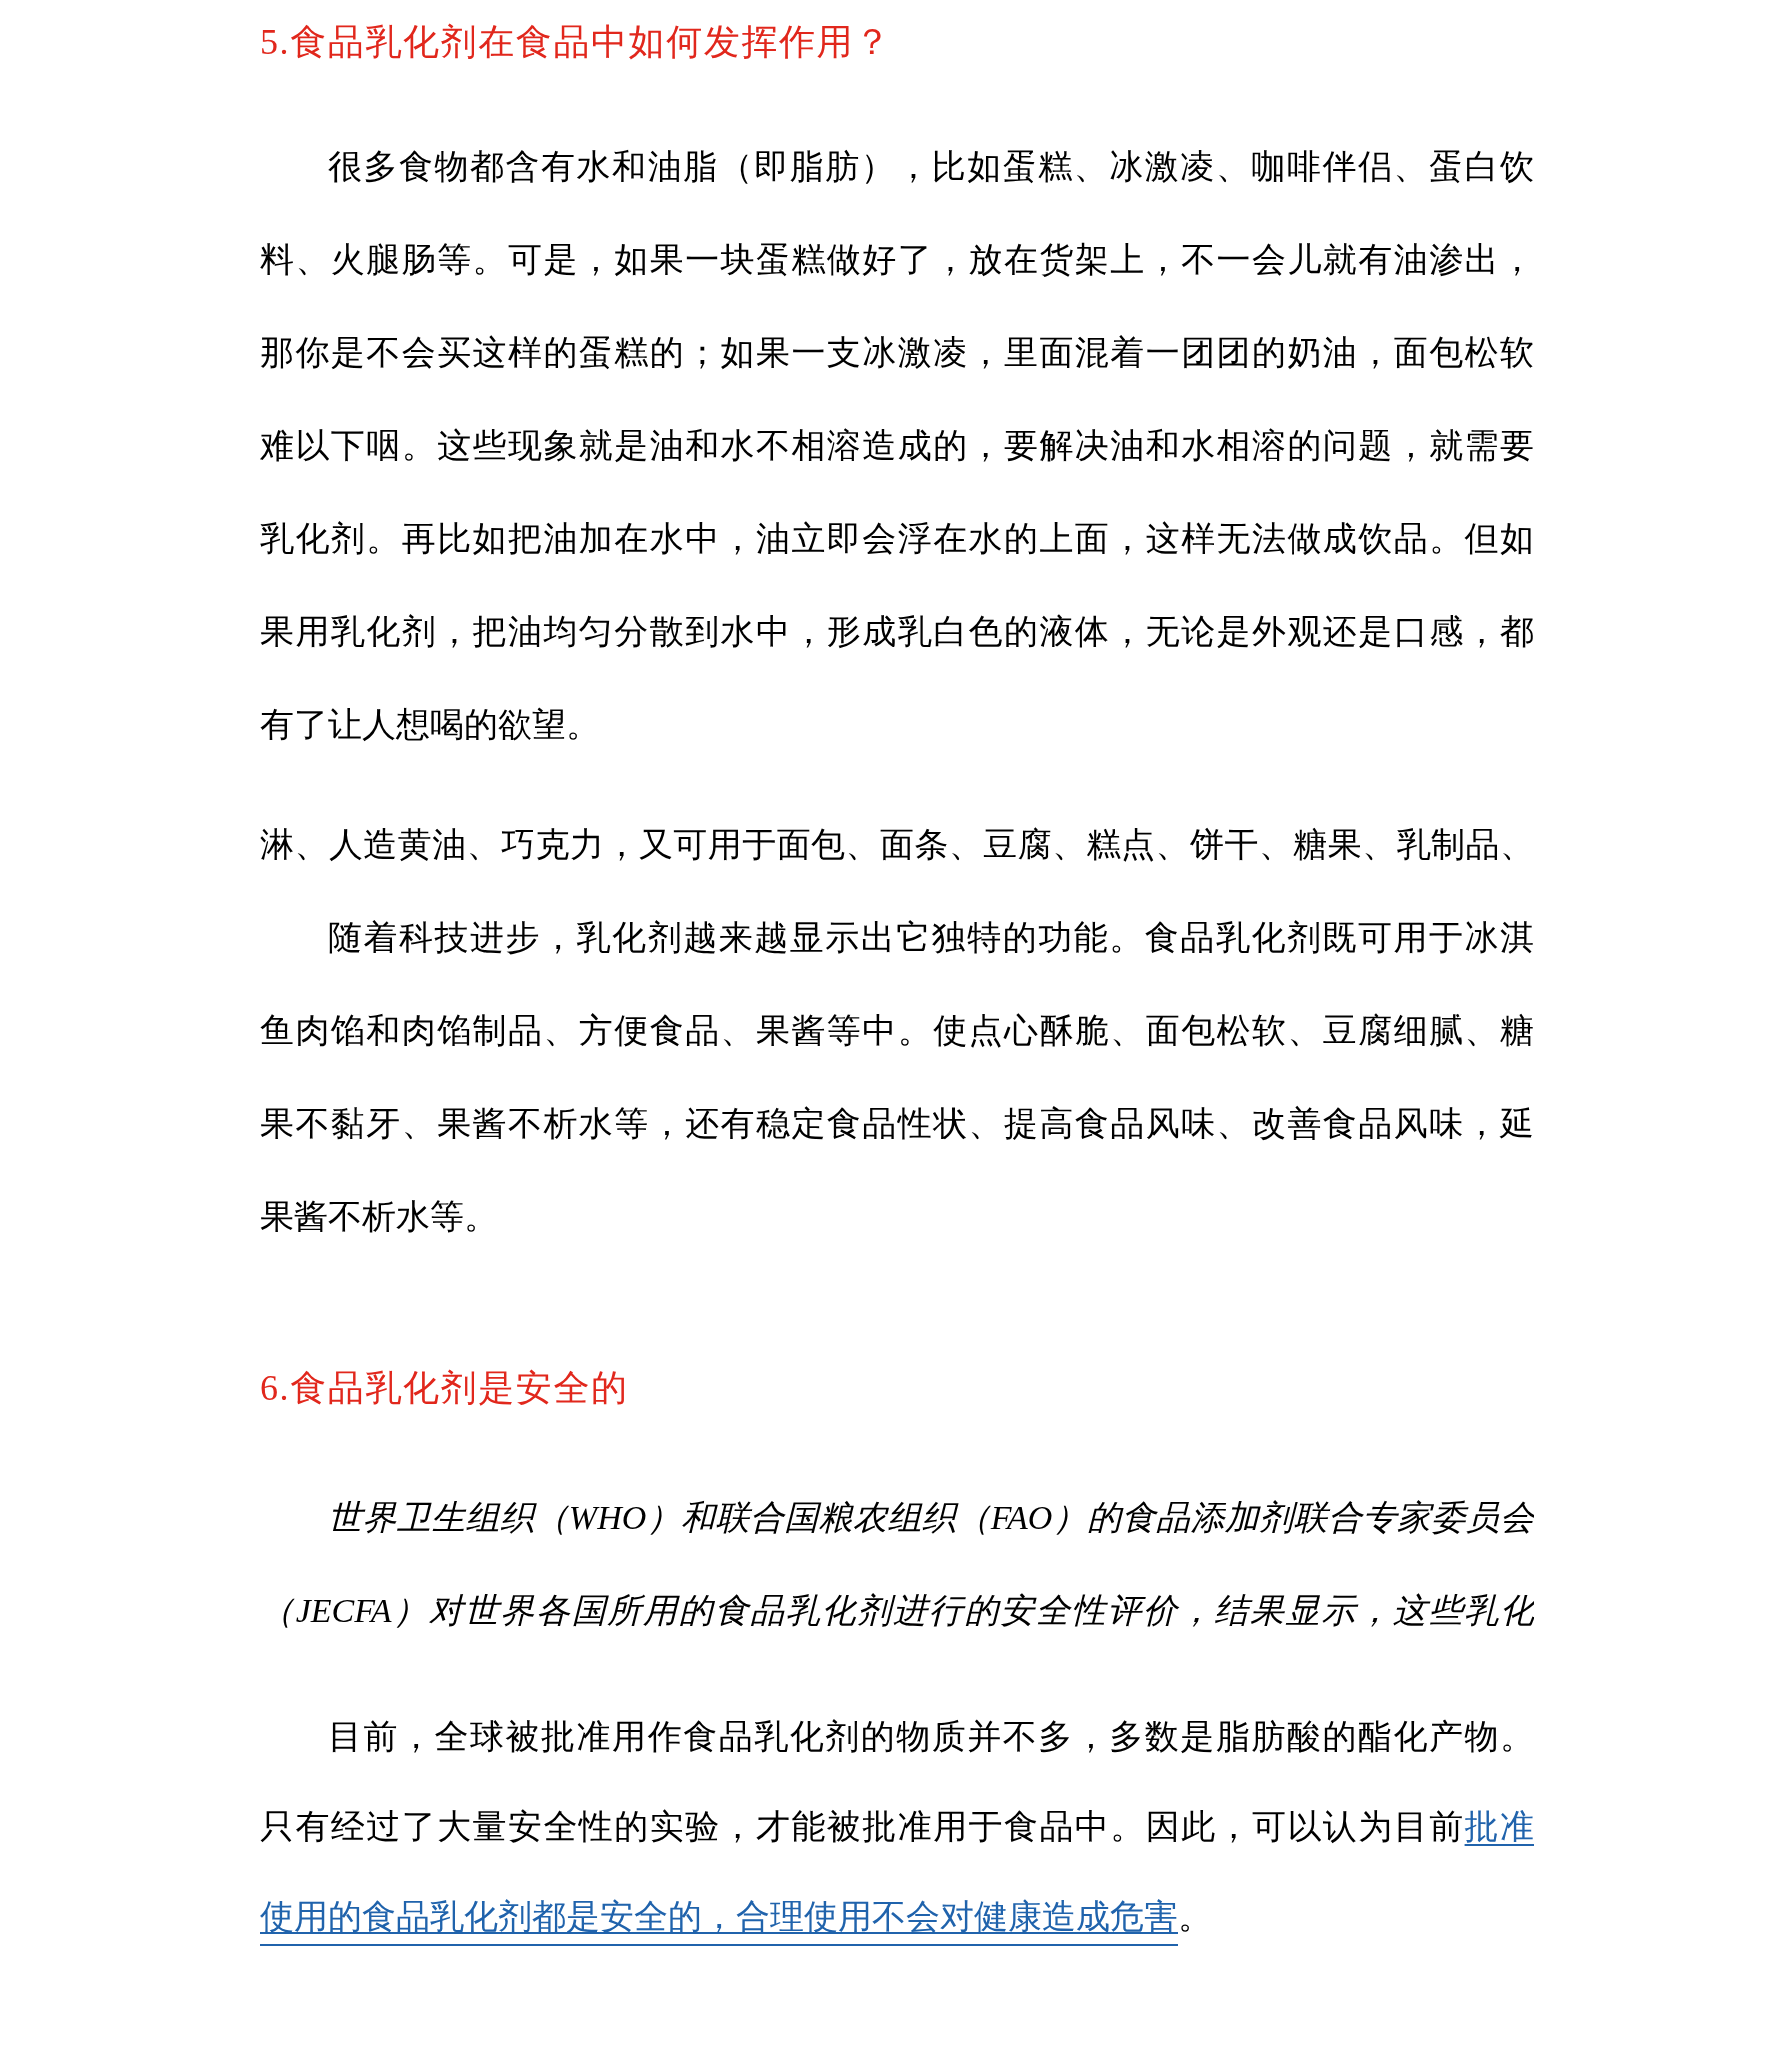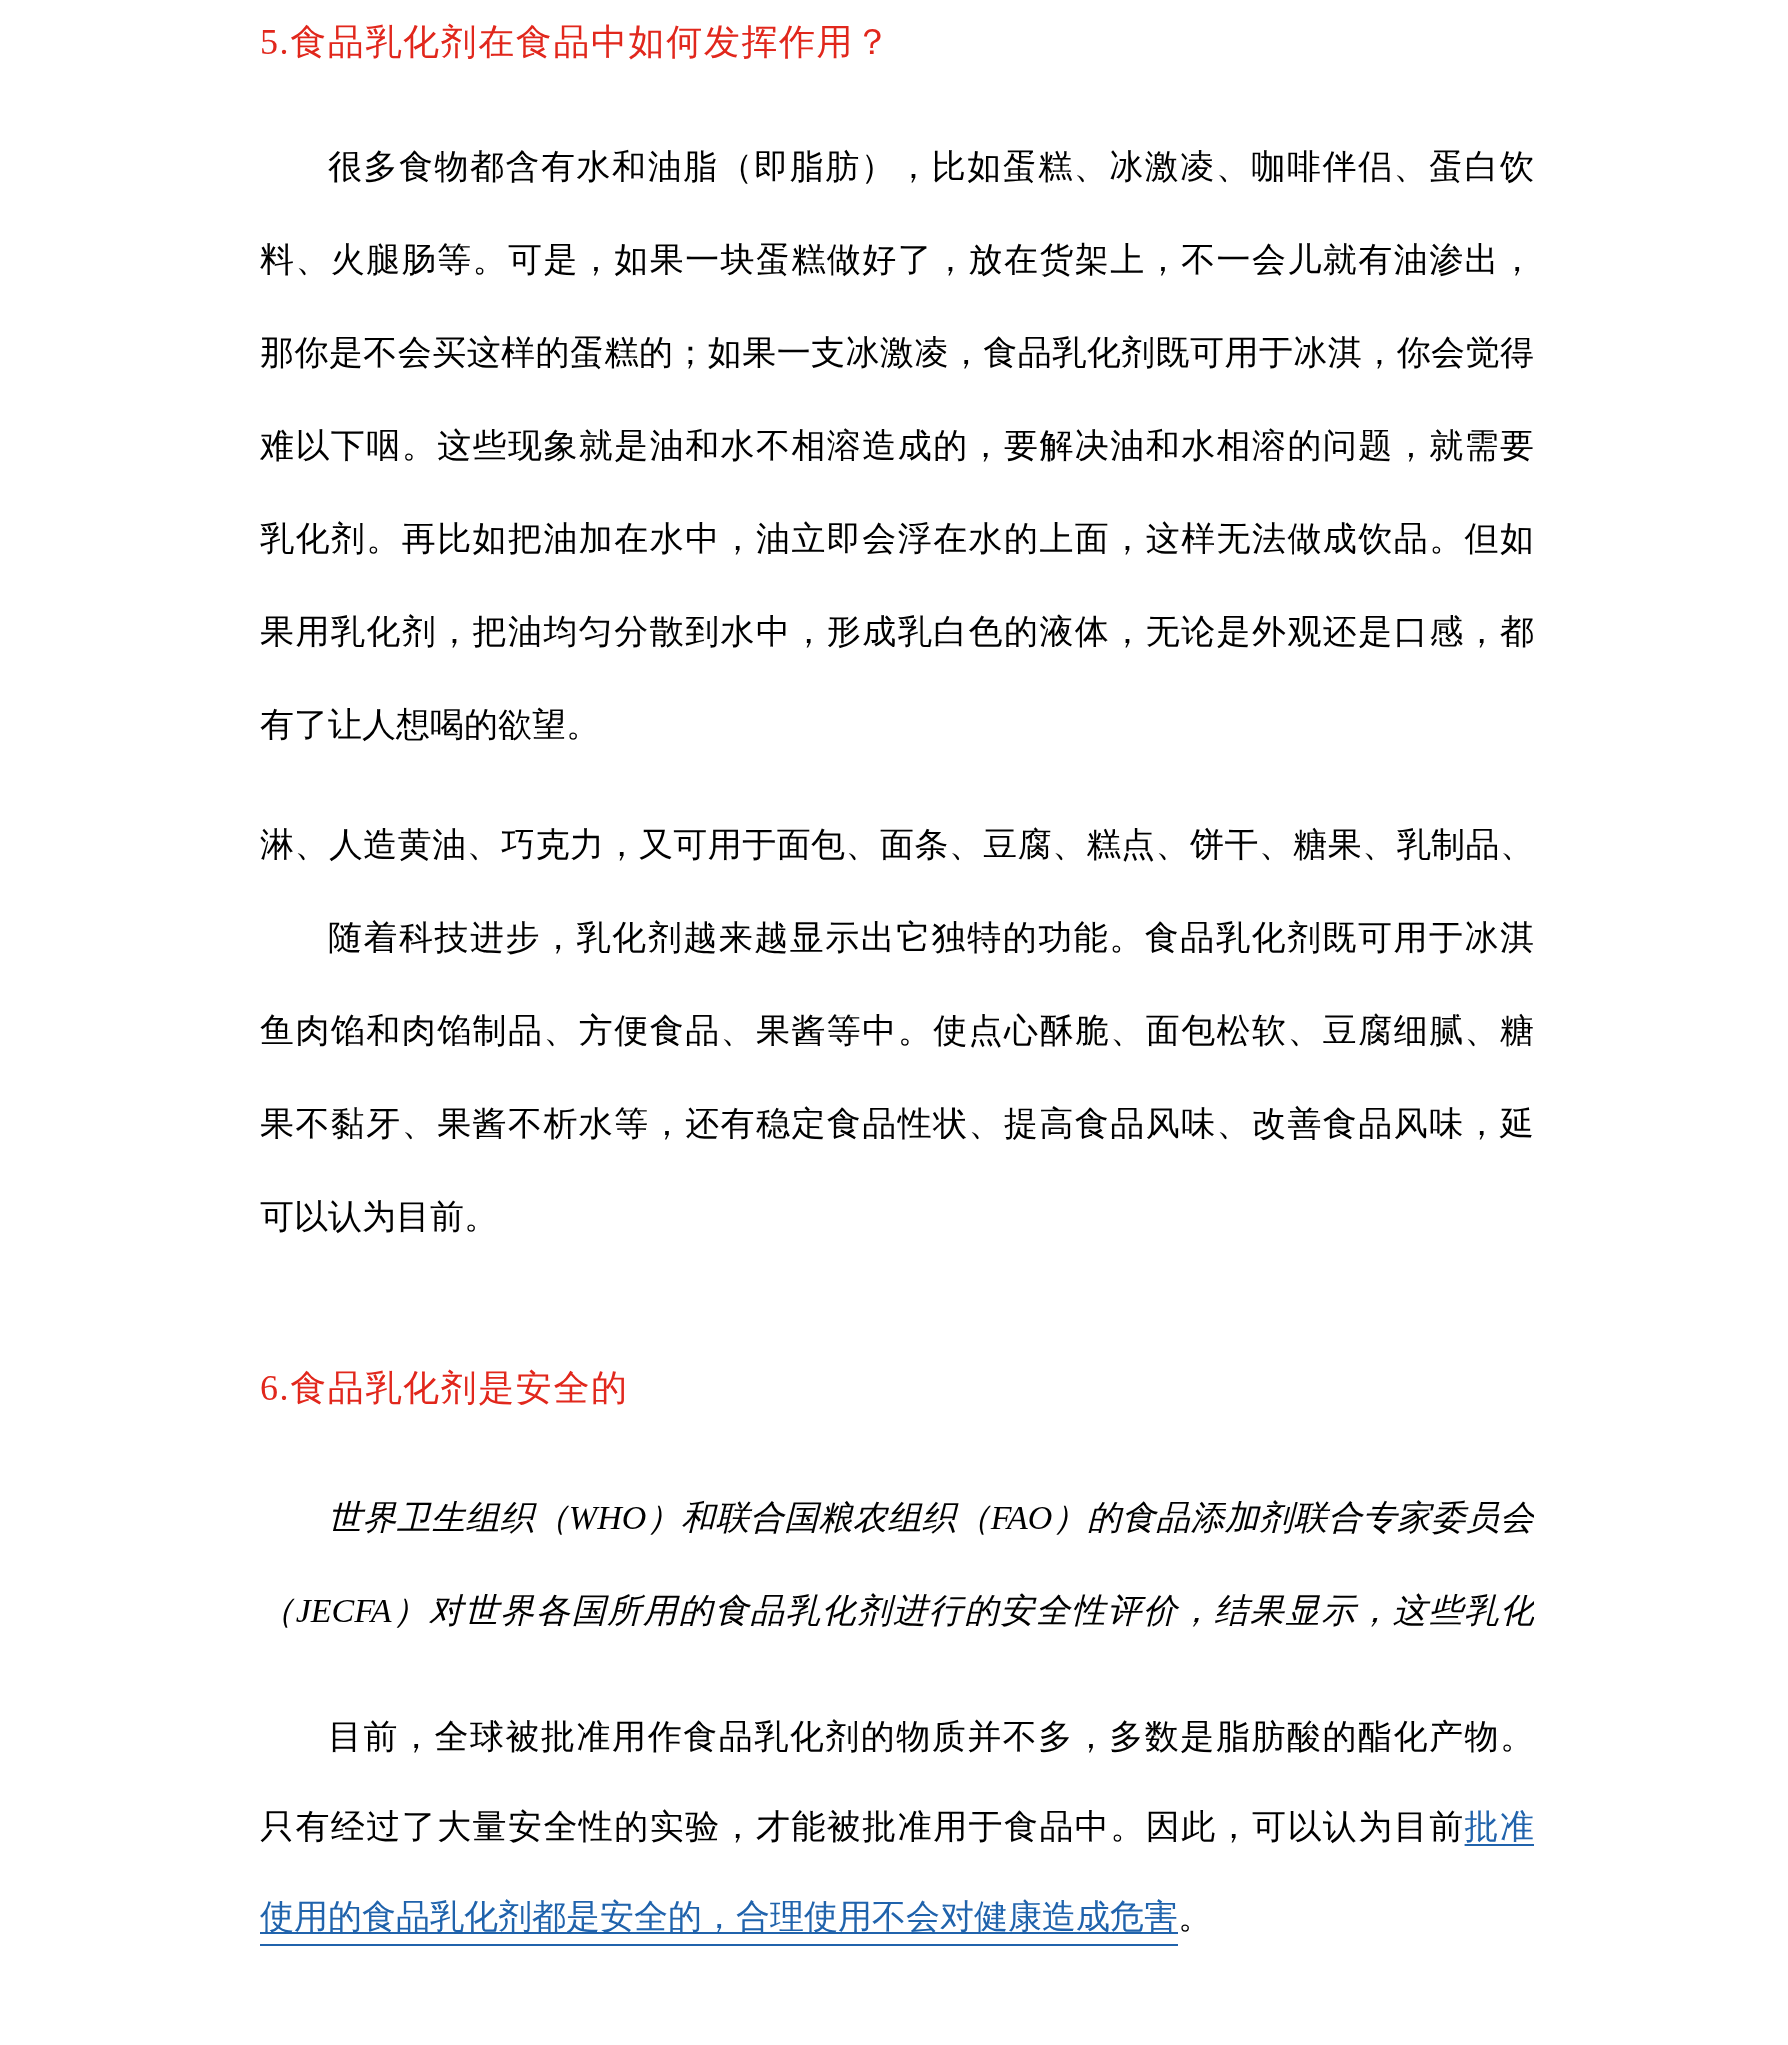--- a/index.html
+++ b/index.html
@@ -65,7 +65,7 @@
   <div class="para p1">
     <div class="line first">很多食物都含有水和油脂（即脂肪），比如蛋糕、冰激凌、咖啡伴侣、蛋白饮</div>
     <div class="line">料、火腿肠等。可是，如果一块蛋糕做好了，放在货架上，不一会儿就有油渗出，</div>
-    <div class="line">那你是不会买这样的蛋糕的；如果一支冰激凌，食品乳化剂既可用于冰淇，你会觉得</div>
+    <div class="line">那你是不会买这样的蛋糕的；如果一支冰激凌，里面混着一团团的奶油，面包松软</div>
     <div class="line">难以下咽。这些现象就是油和水不相溶造成的，要解决油和水相溶的问题，就需要</div>
     <div class="line">乳化剂。再比如把油加在水中，油立即会浮在水的上面，这样无法做成饮品。但如</div>
     <div class="line">果用乳化剂，把油均匀分散到水中，形成乳白色的液体，无论是外观还是口感，都</div>

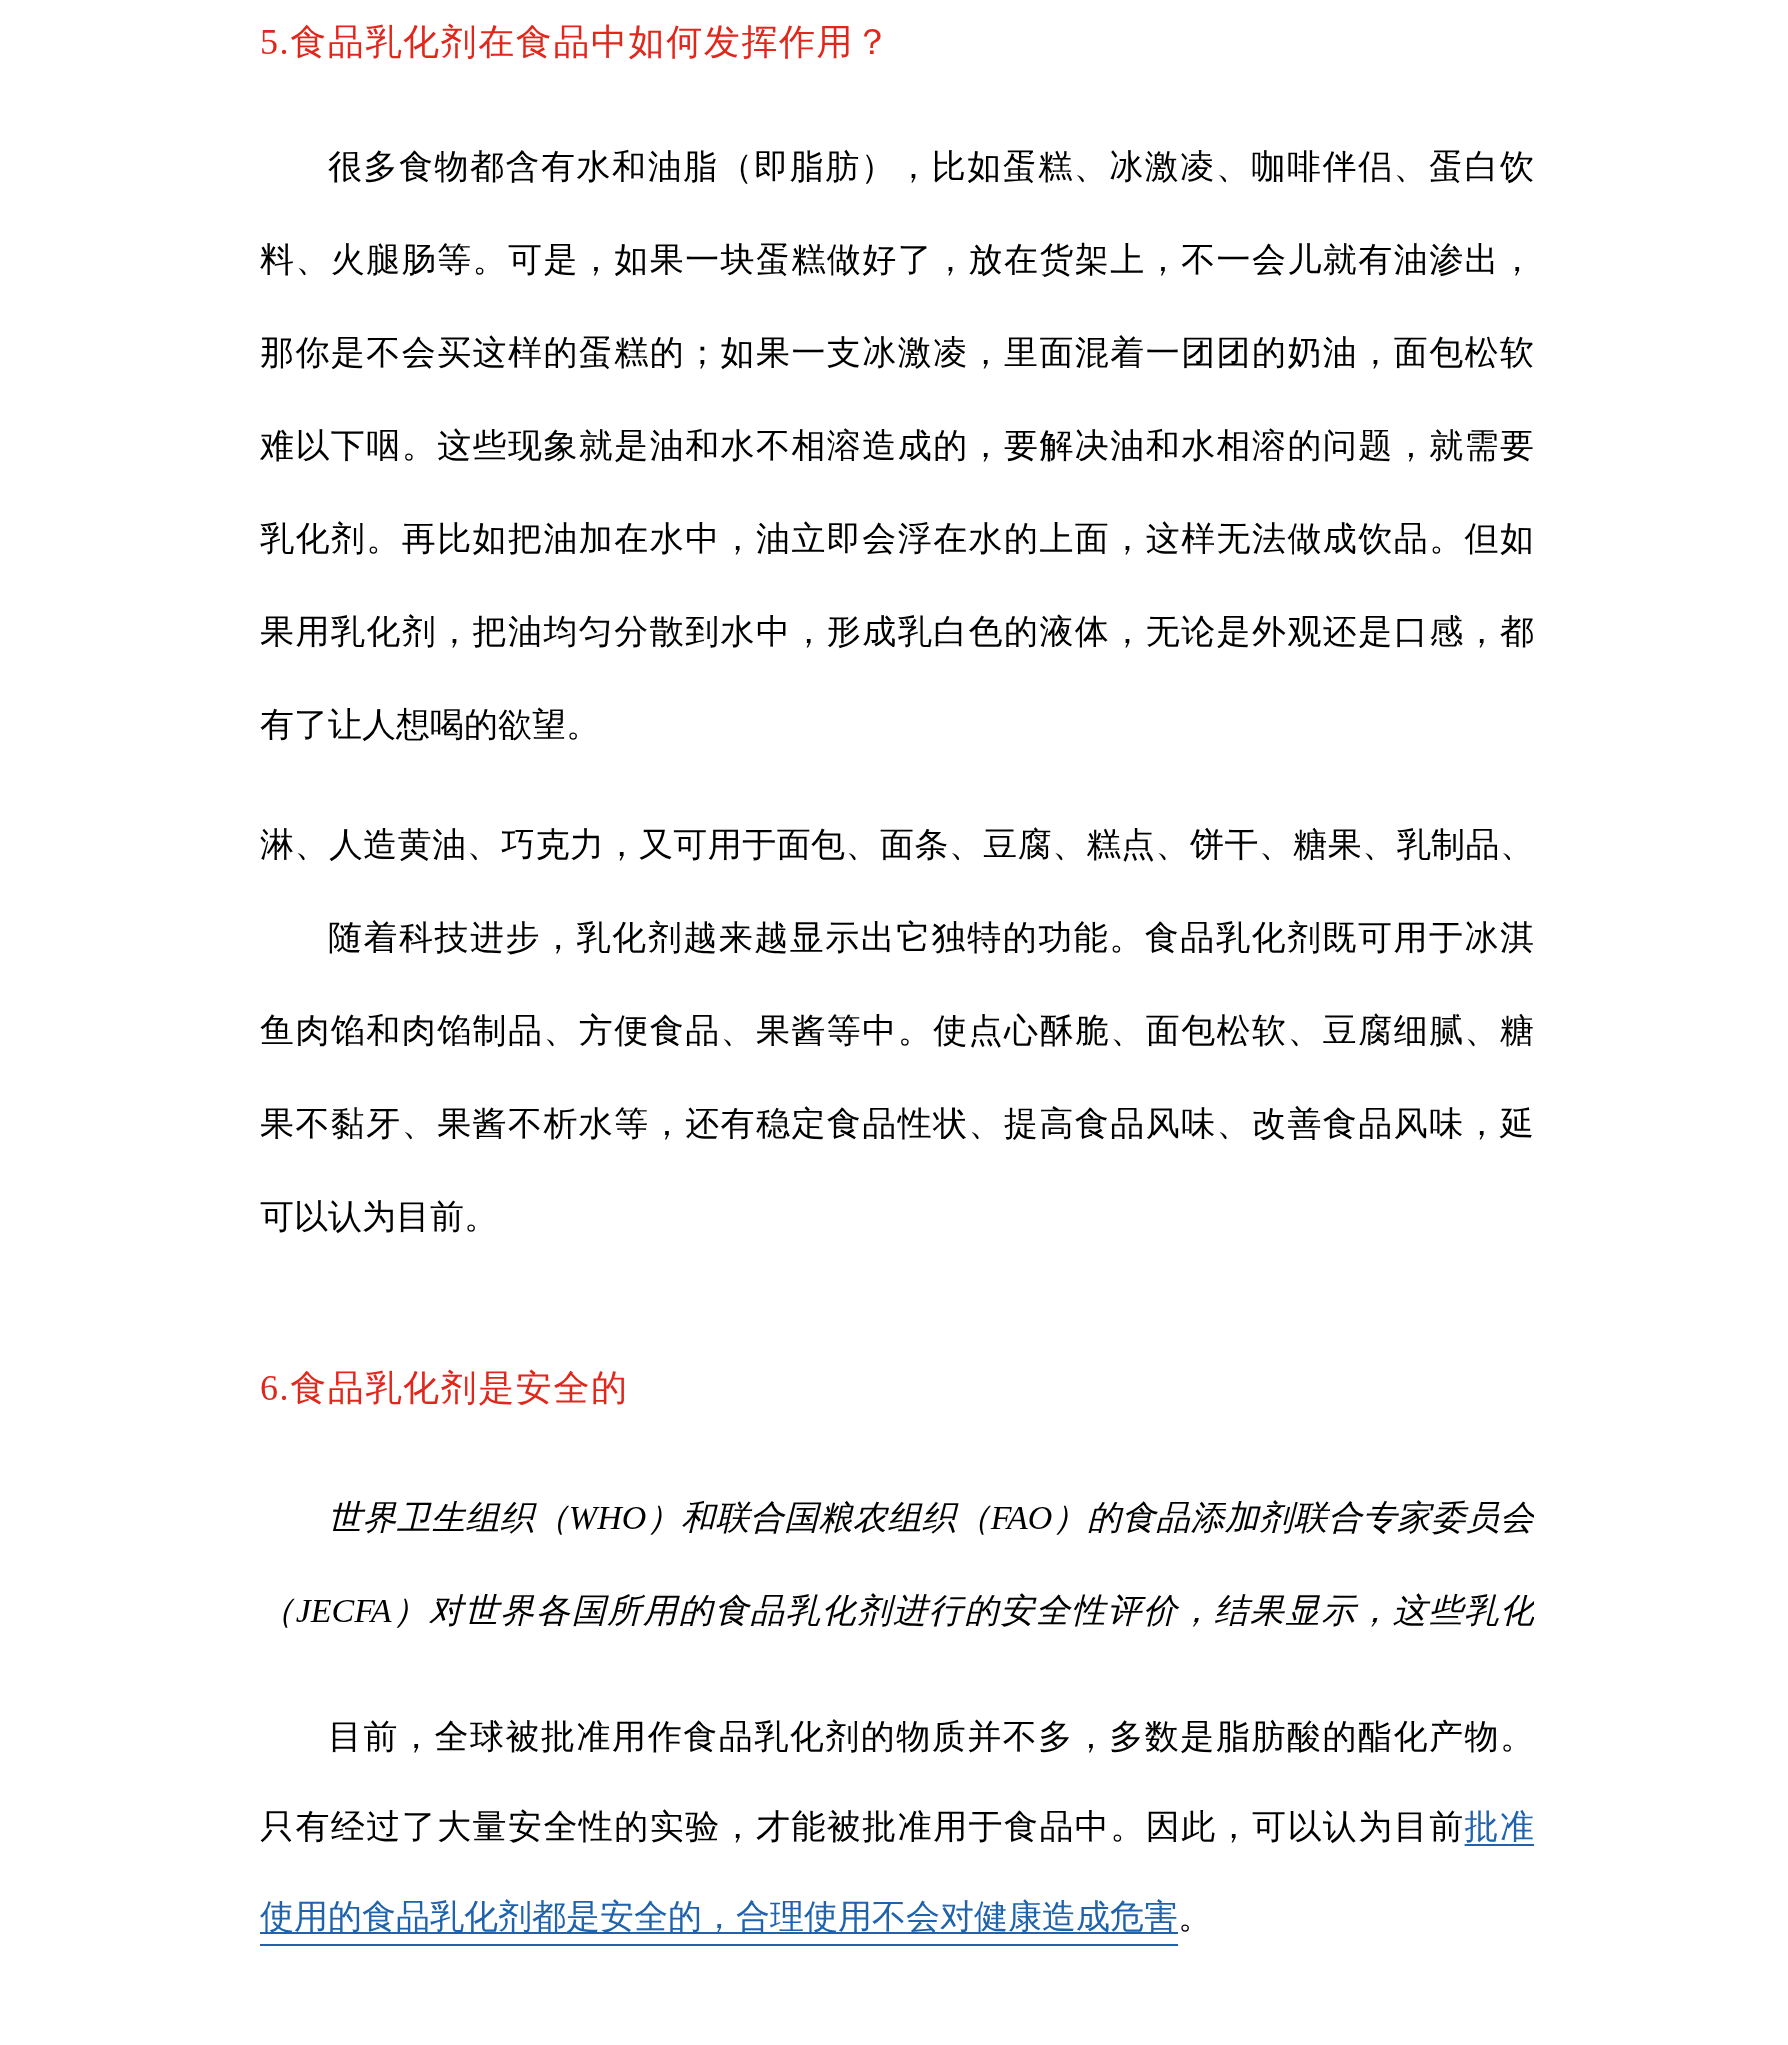--- a/index.html
+++ b/index.html
@@ -77,7 +77,7 @@
     <div class="line first">随着科技进步，乳化剂越来越显示出它独特的功能。食品乳化剂既可用于冰淇</div>
     <div class="line">鱼肉馅和肉馅制品、方便食品、果酱等中。使点心酥脆、面包松软、豆腐细腻、糖</div>
     <div class="line">果不黏牙、果酱不析水等，还有稳定食品性状、提高食品风味、改善食品风味，延</div>
-    <div class="line last">可以认为目前。</div>
+    <div class="line last">果酱不析水等。</div>
   </div>
 
   <h2 class="heading second">6.食品乳化剂是安全的</h2>

